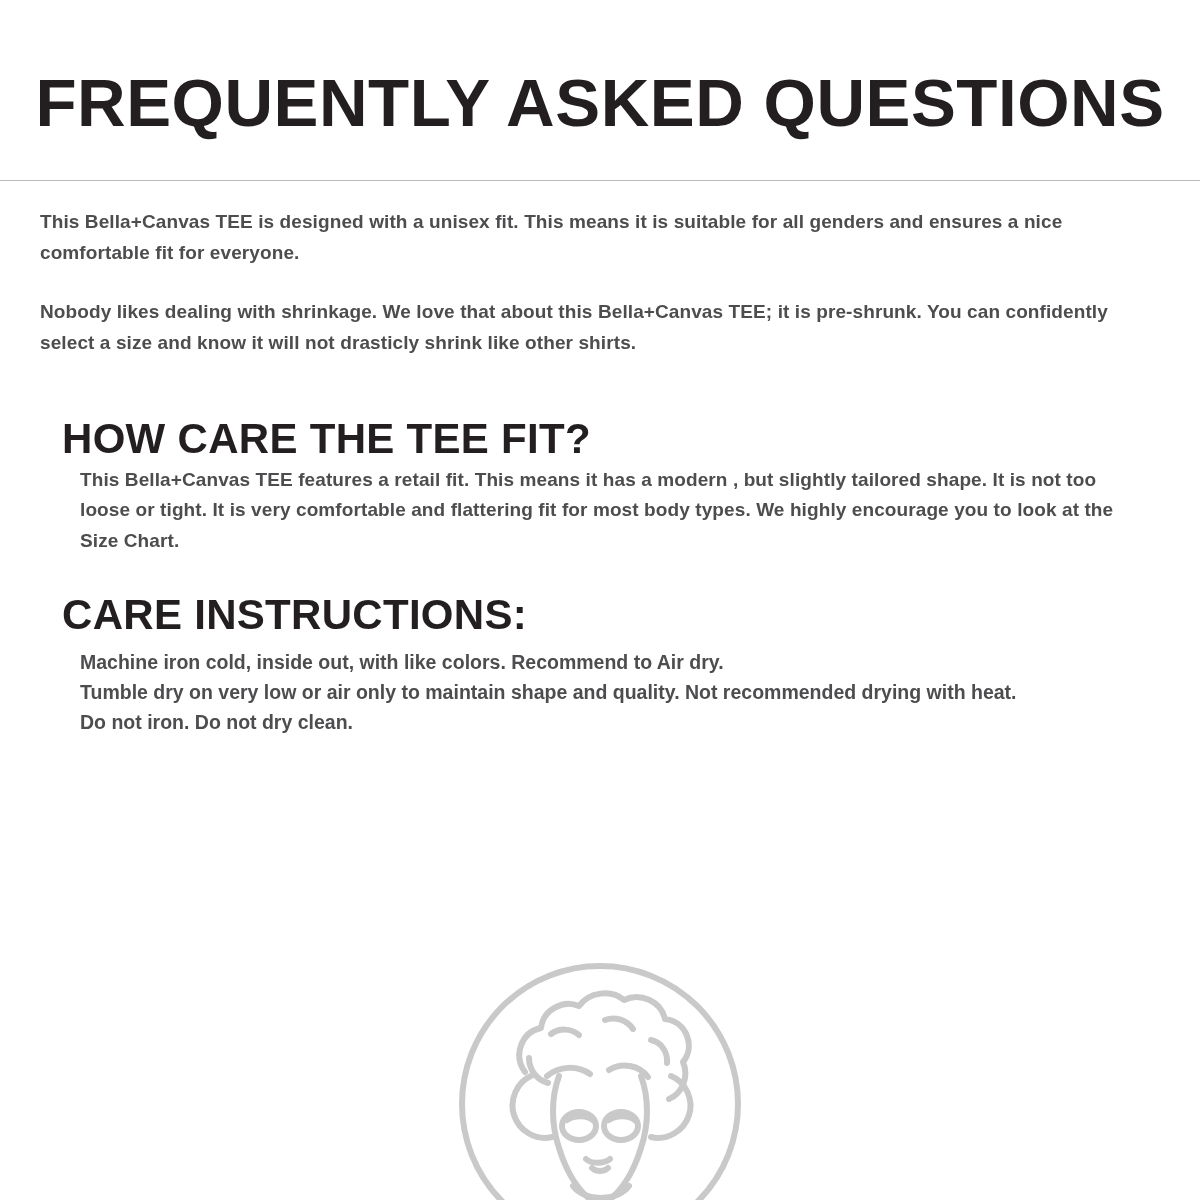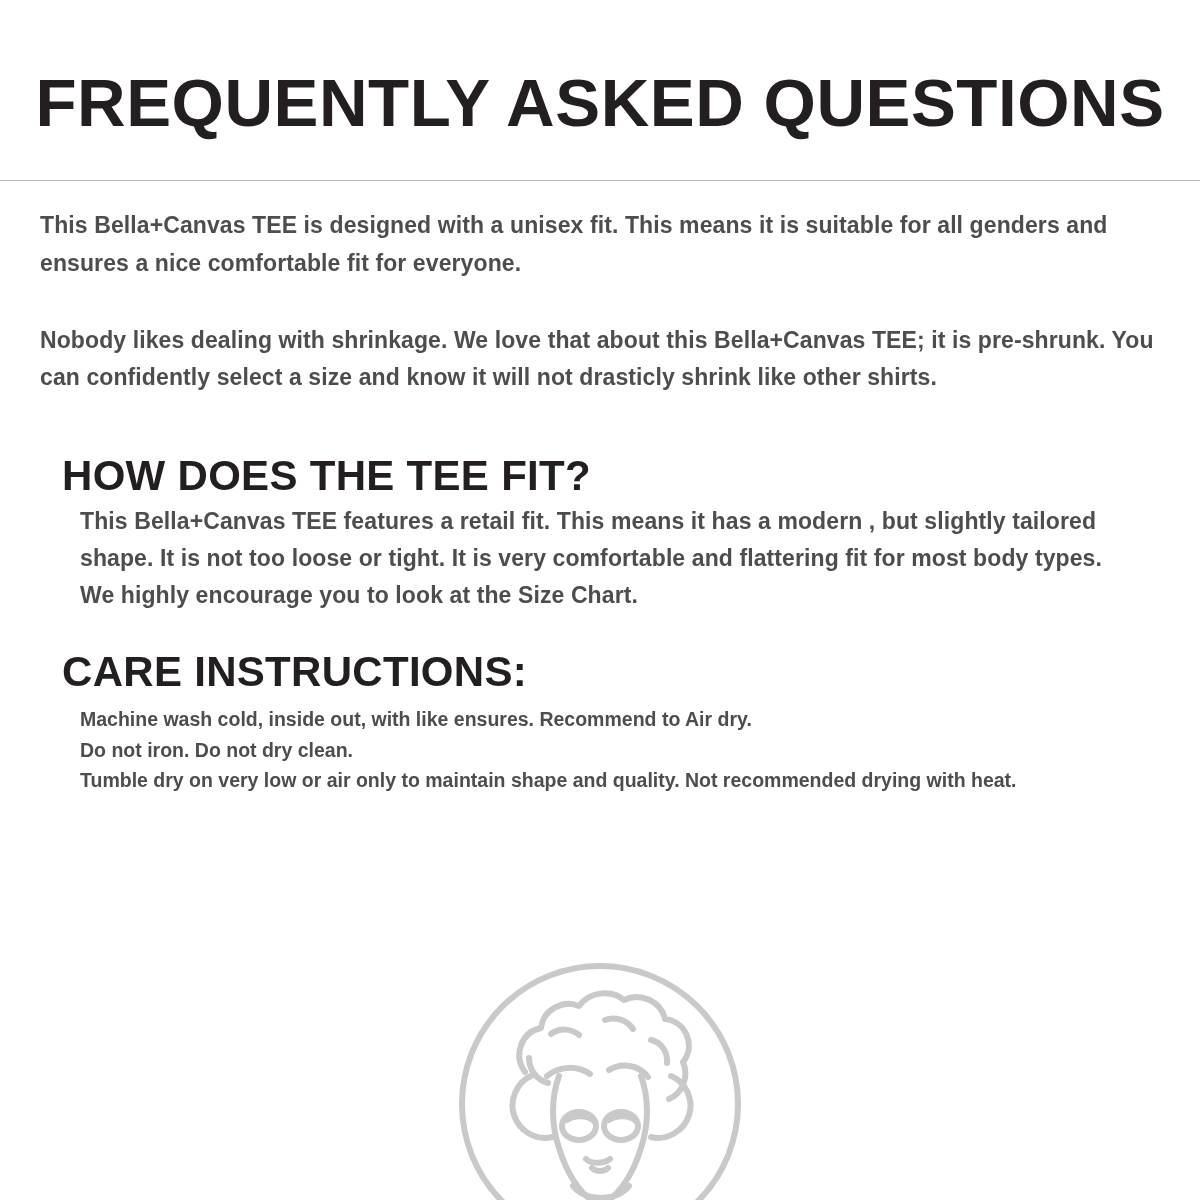--- a/index.html
+++ b/index.html
@@ -49,7 +49,7 @@
   }
 
   p.para {
-    font-size: 23px;
+    font-size: 19px;
     font-weight: 700;
     line-height: 1.62;
     color: #4d4d4f;

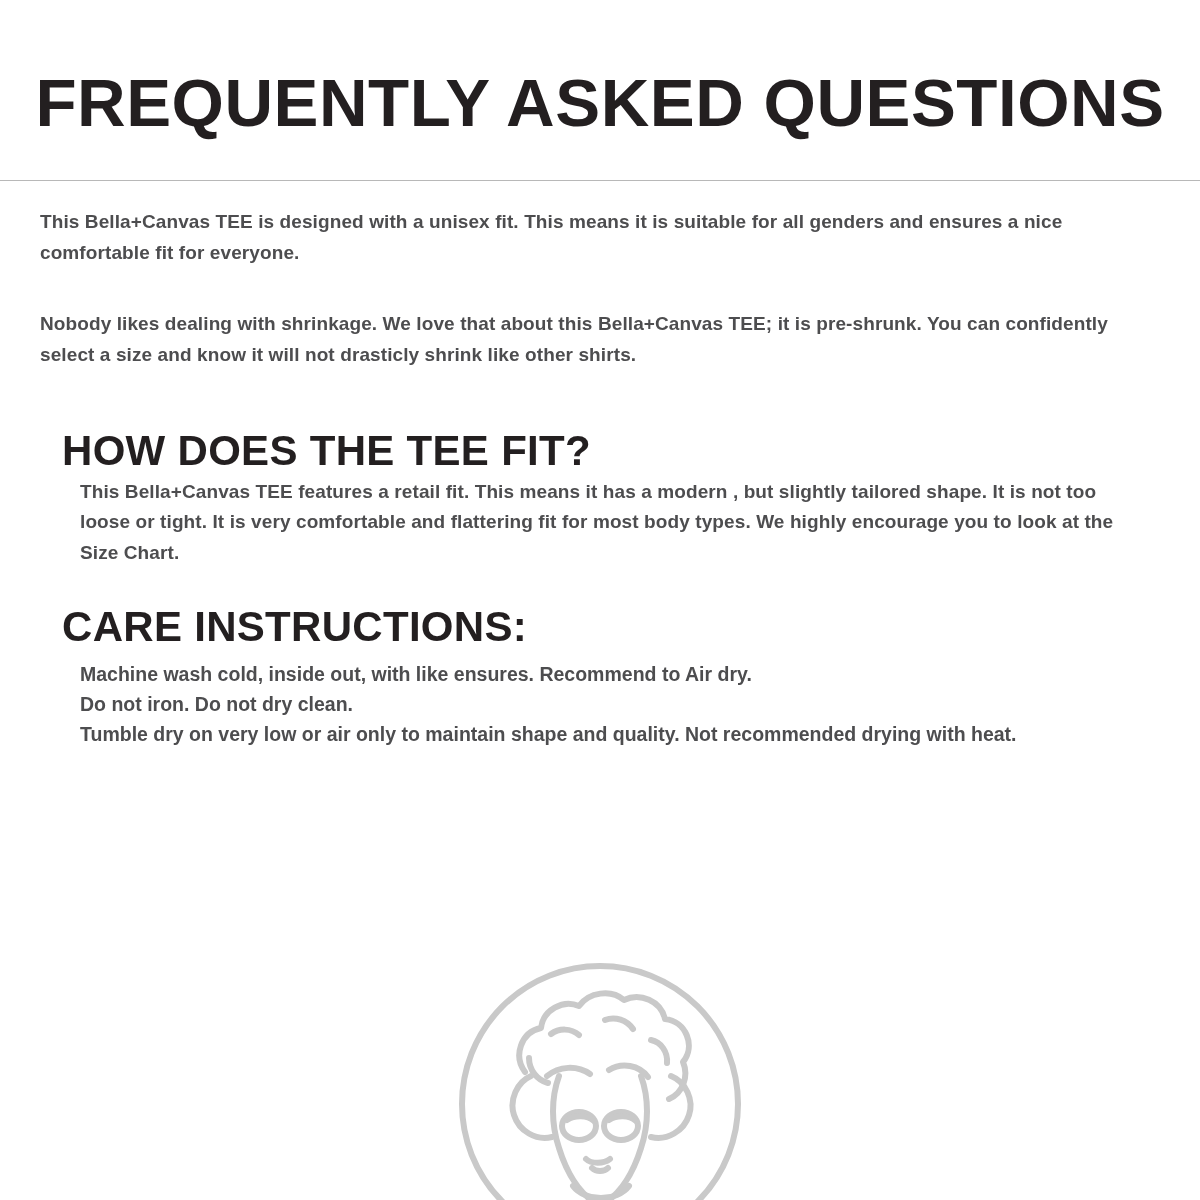--- a/index.html
+++ b/index.html
@@ -61,7 +61,7 @@
     margin-top: 26px;
   }
   .intro-block p.para + p.para {
-    margin-top: 40px;
+    margin-top: 28px;
   }
 
   

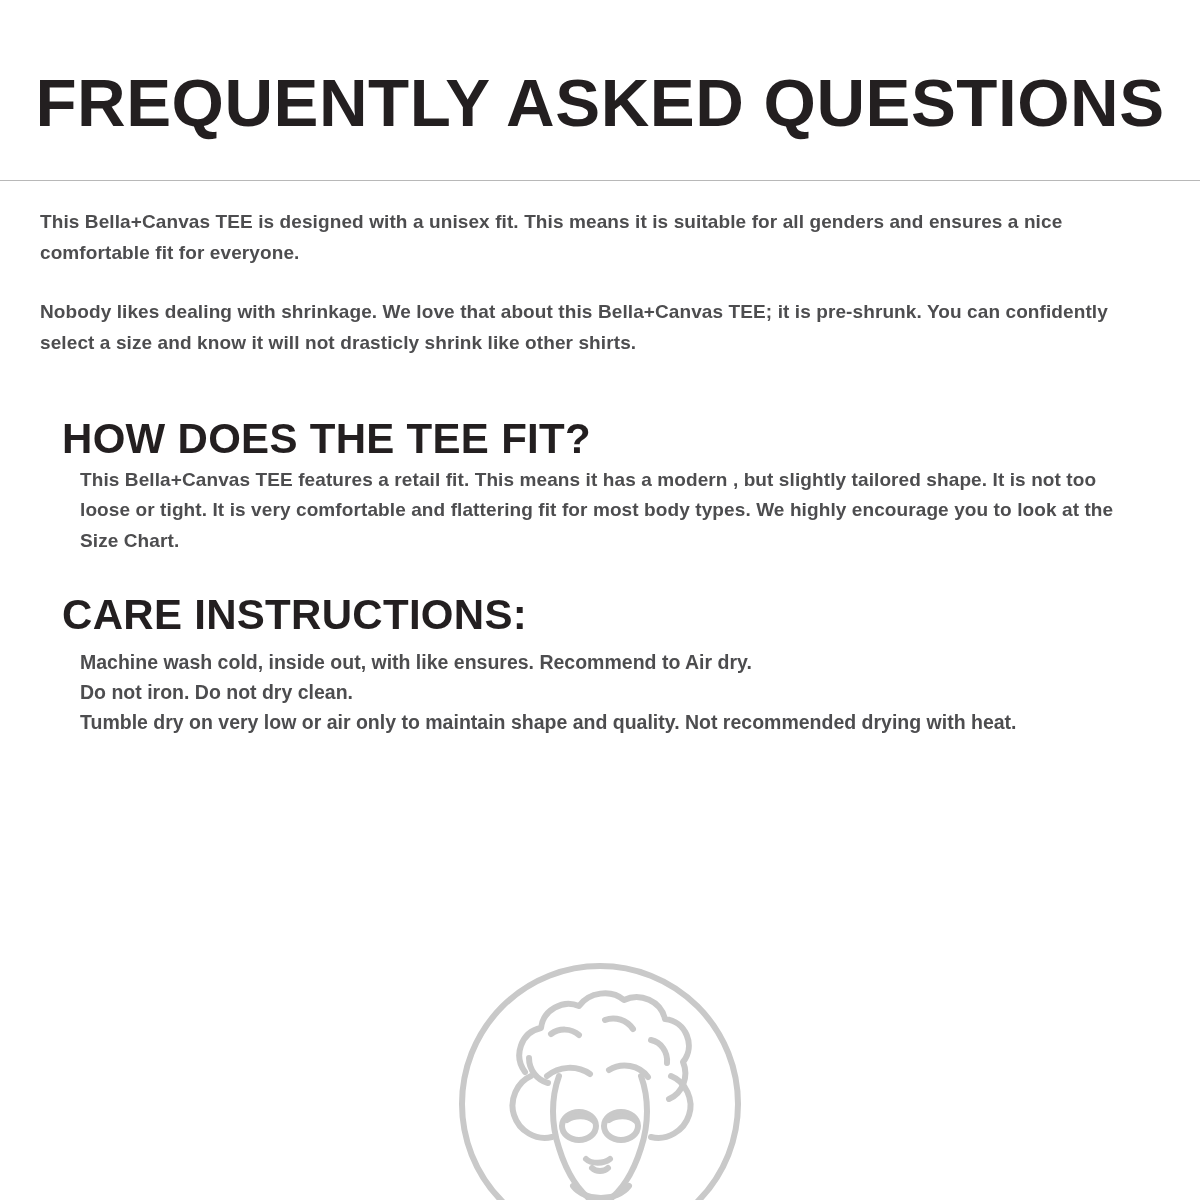--- a/index.html
+++ b/index.html
@@ -134,7 +134,7 @@
     </div>
 
     <section class="section-fit">
-      <h2 class="section-heading">HOW DOES THE TEE FIT?</h2>
+      <h2 class="section-heading">HOW CARE THE TEE FIT?</h2>
       <div class="section-body">
         <p class="para">This Bella+Canvas TEE features a retail fit. This means it has a modern , but slightly tailored shape. It is not too loose or tight. It is very comfortable and flattering fit for most body types. We highly encourage you to look at the Size Chart.</p>
       </div>

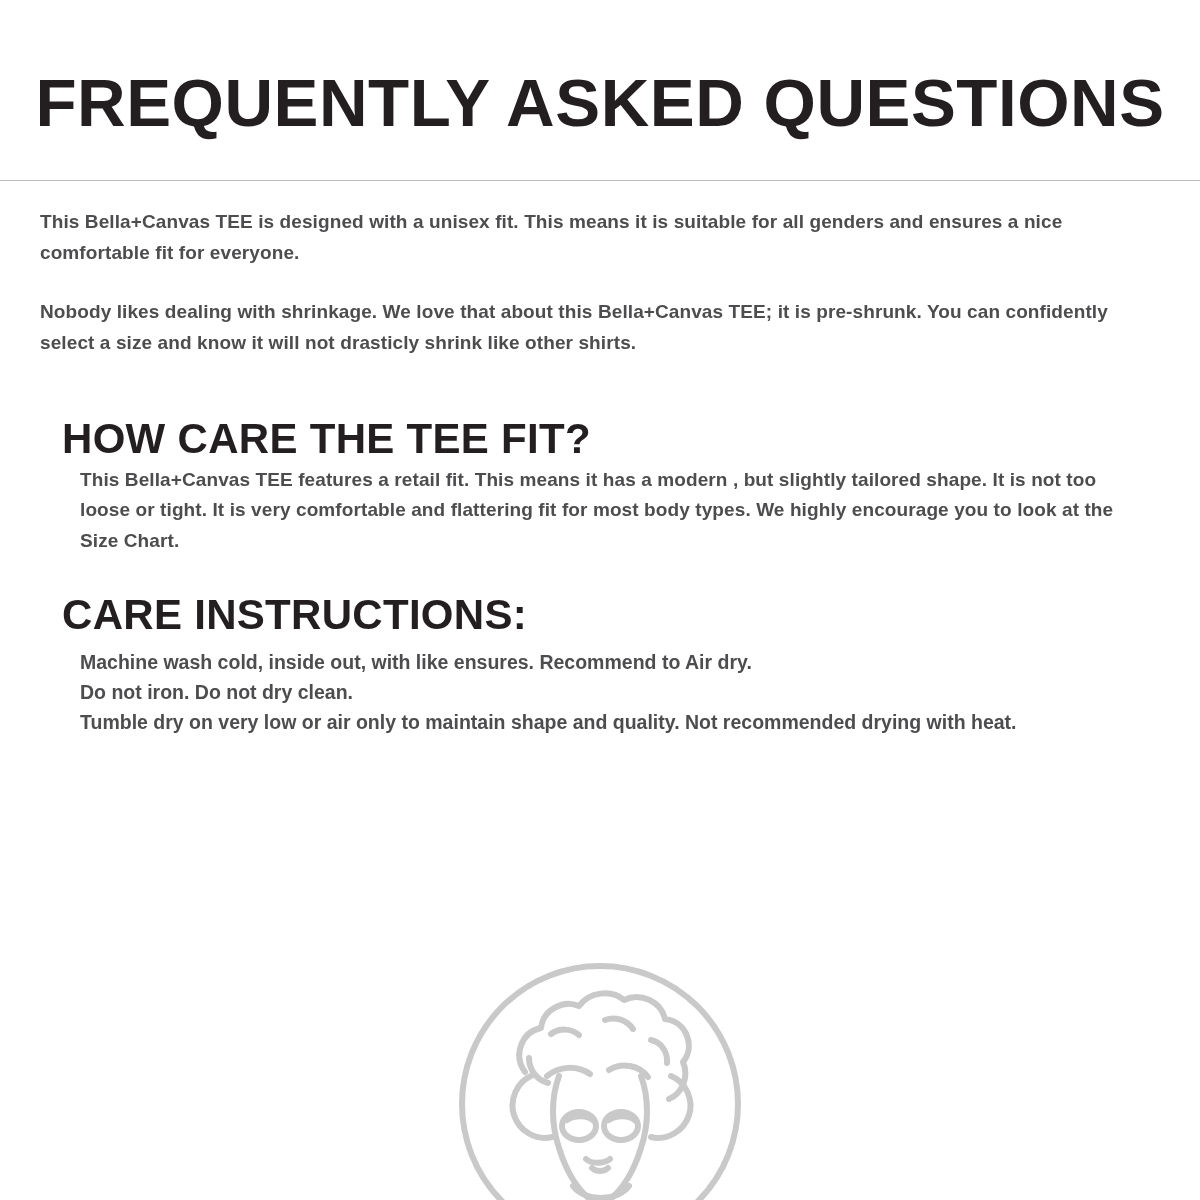--- a/index.html
+++ b/index.html
@@ -143,7 +143,7 @@
     <section class="section-care">
       <h2 class="section-heading">CARE INSTRUCTIONS:</h2>
       <div class="section-body">
-        <p class="care-line">Machine wash cold, inside out, with like ensures. Recommend to Air dry.</p>
+        <p class="care-line">Machine iron cold, inside out, with like colors. Recommend to Air dry.</p>
         <p class="care-line">Do not iron. Do not dry clean.</p>
         <p class="care-line">Tumble dry on very low or air only to maintain shape and quality. Not recommended drying with heat.</p>
       </div>

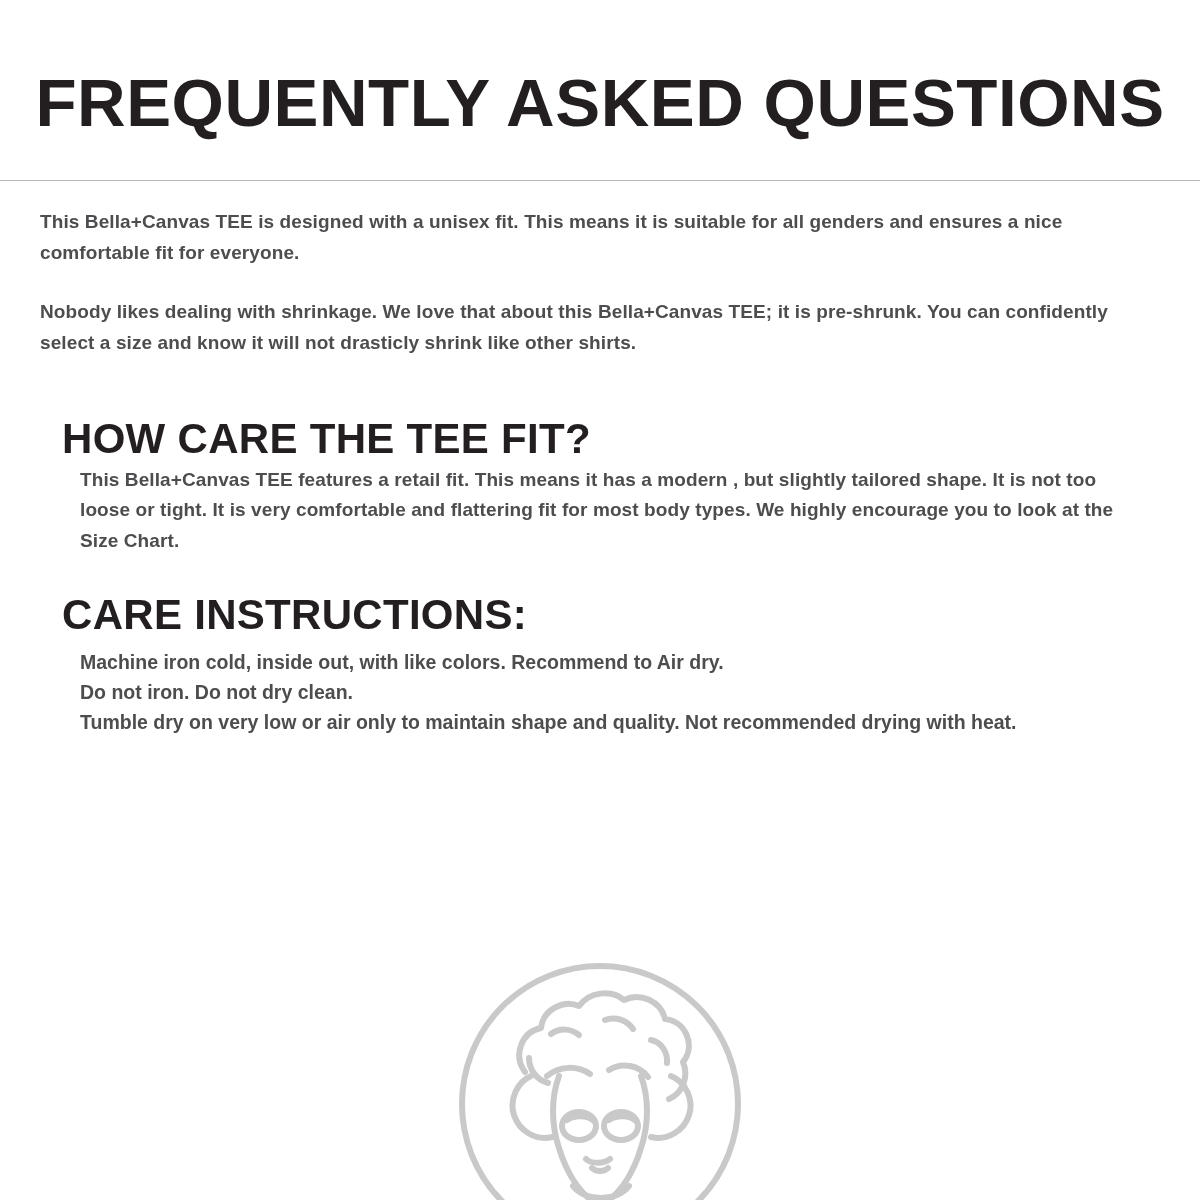--- a/index.html
+++ b/index.html
@@ -144,8 +144,8 @@
       <h2 class="section-heading">CARE INSTRUCTIONS:</h2>
       <div class="section-body">
         <p class="care-line">Machine iron cold, inside out, with like colors. Recommend to Air dry.</p>
+        <p class="care-line">Tumble dry on very low or air only to maintain shape and quality. Not recommended drying with heat.</p>
         <p class="care-line">Do not iron. Do not dry clean.</p>
-        <p class="care-line">Tumble dry on very low or air only to maintain shape and quality. Not recommended drying with heat.</p>
       </div>
     </section>
 

